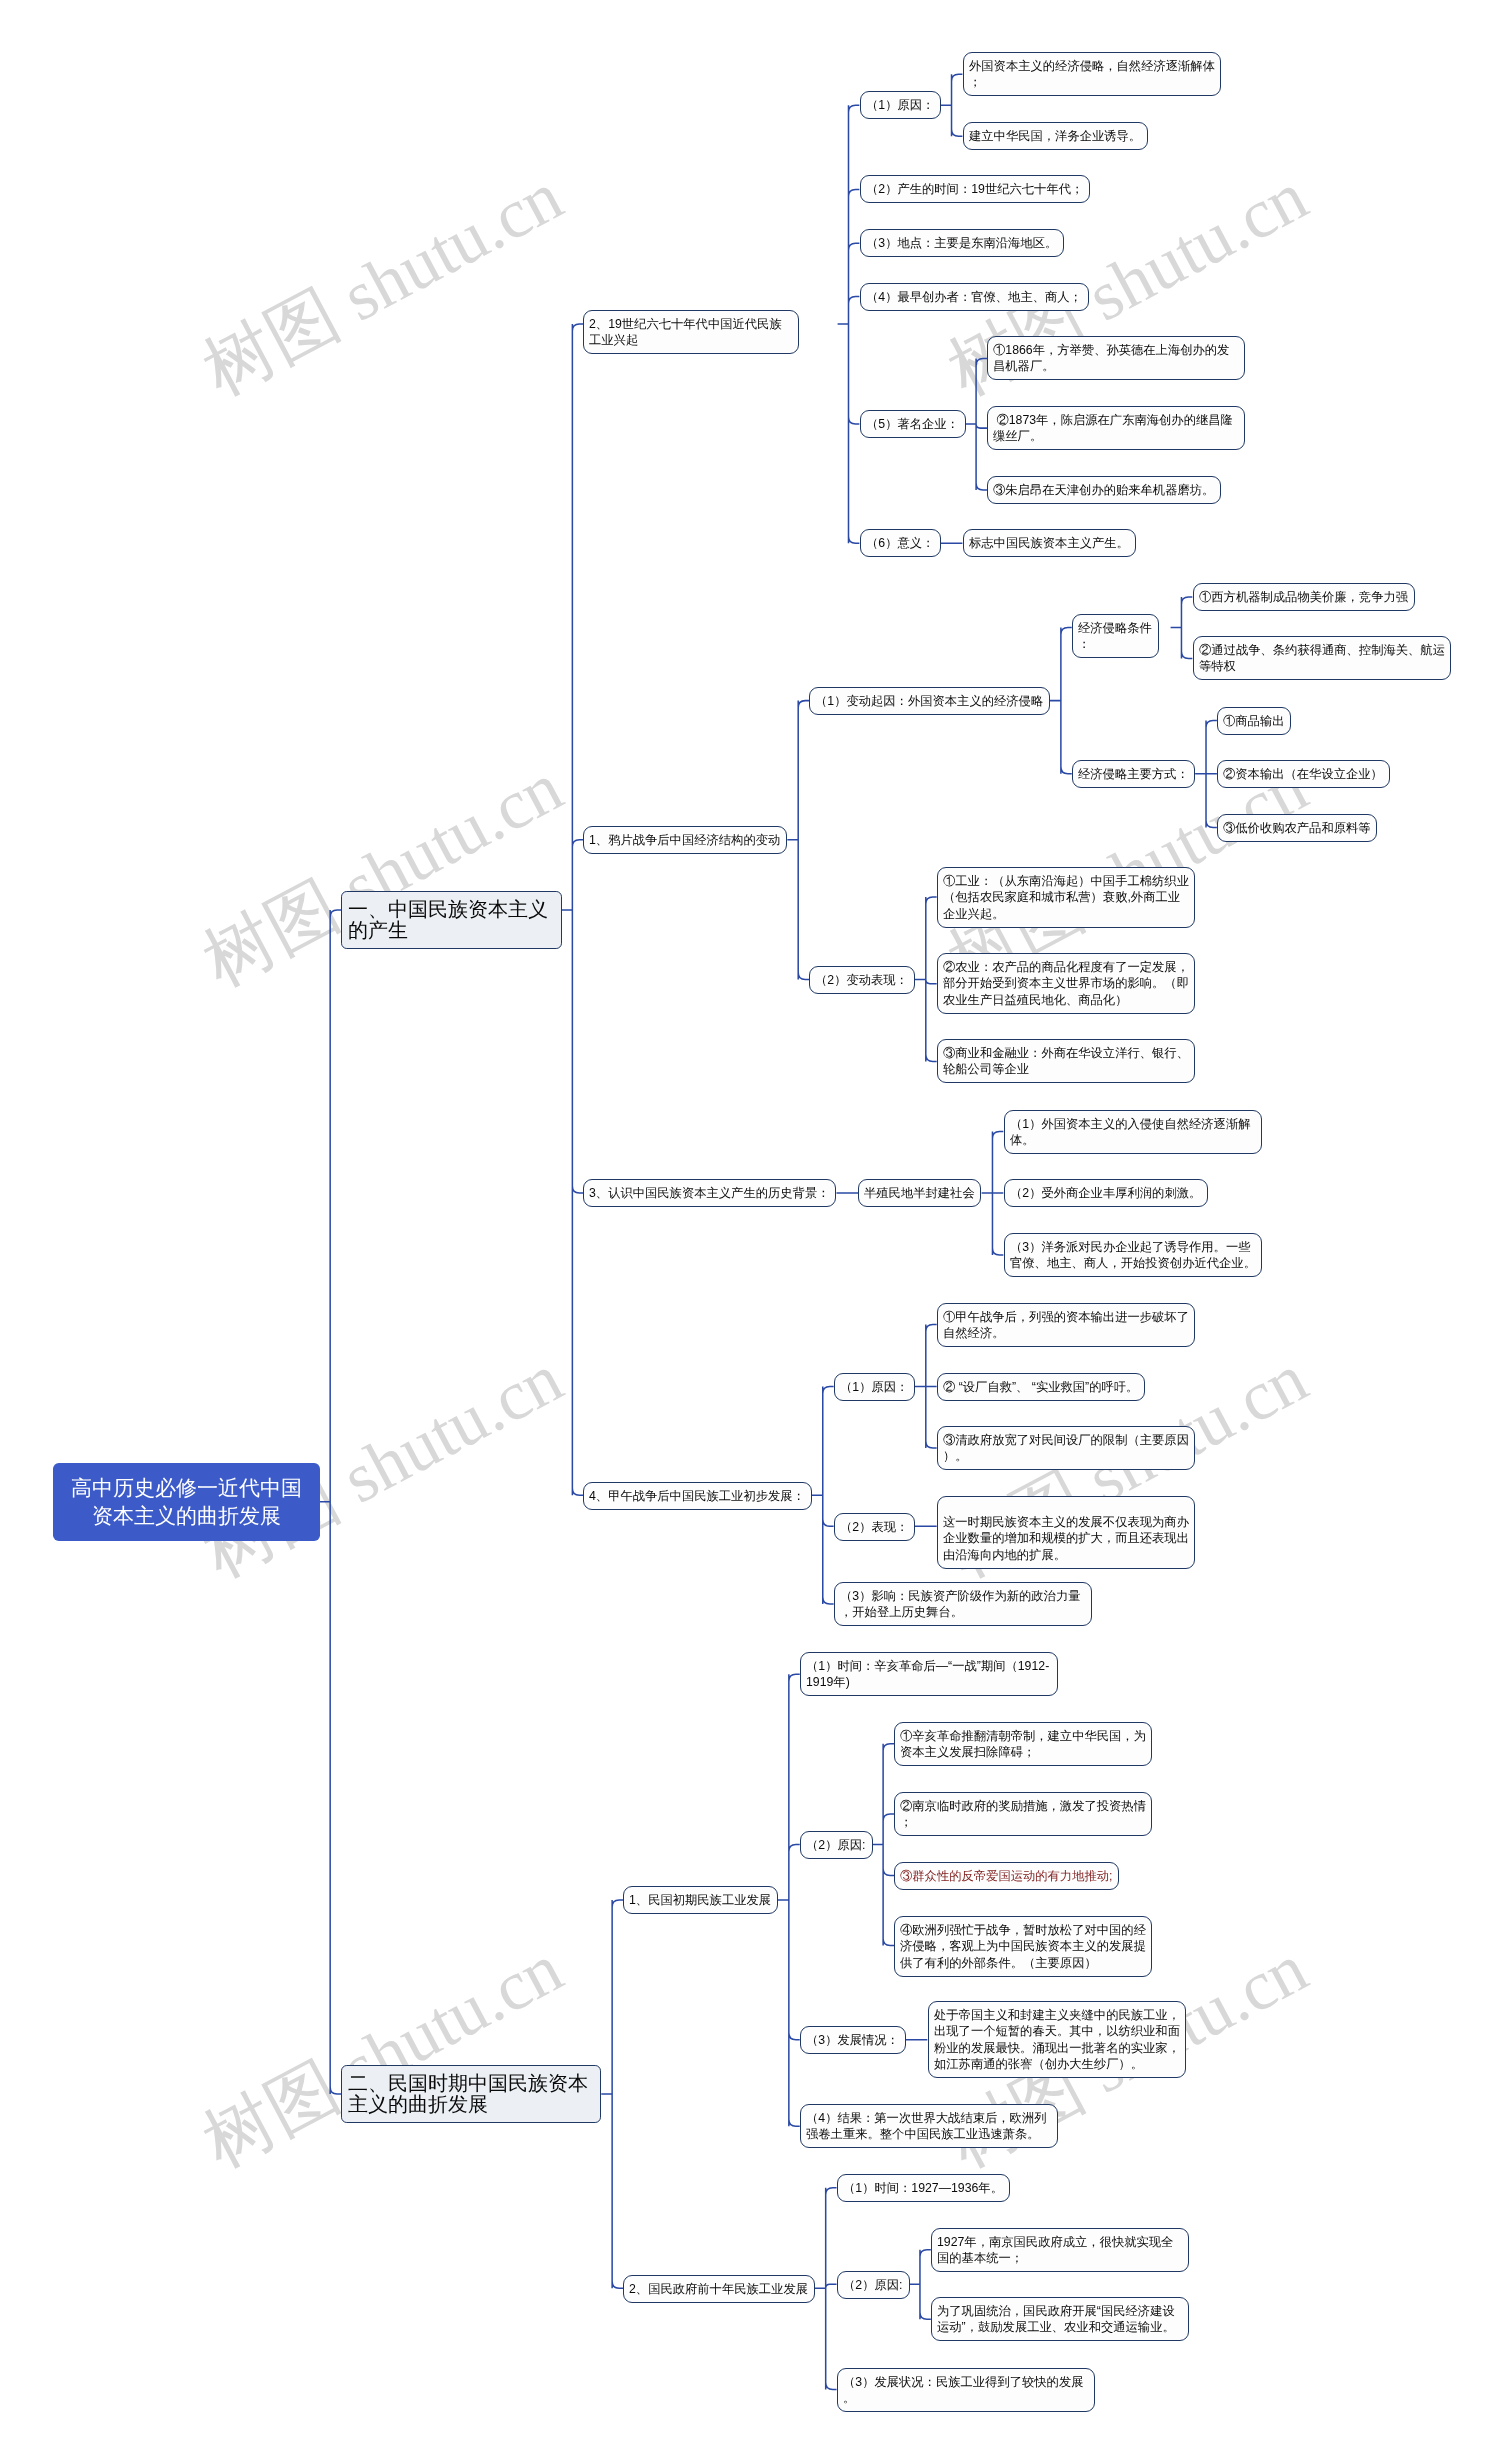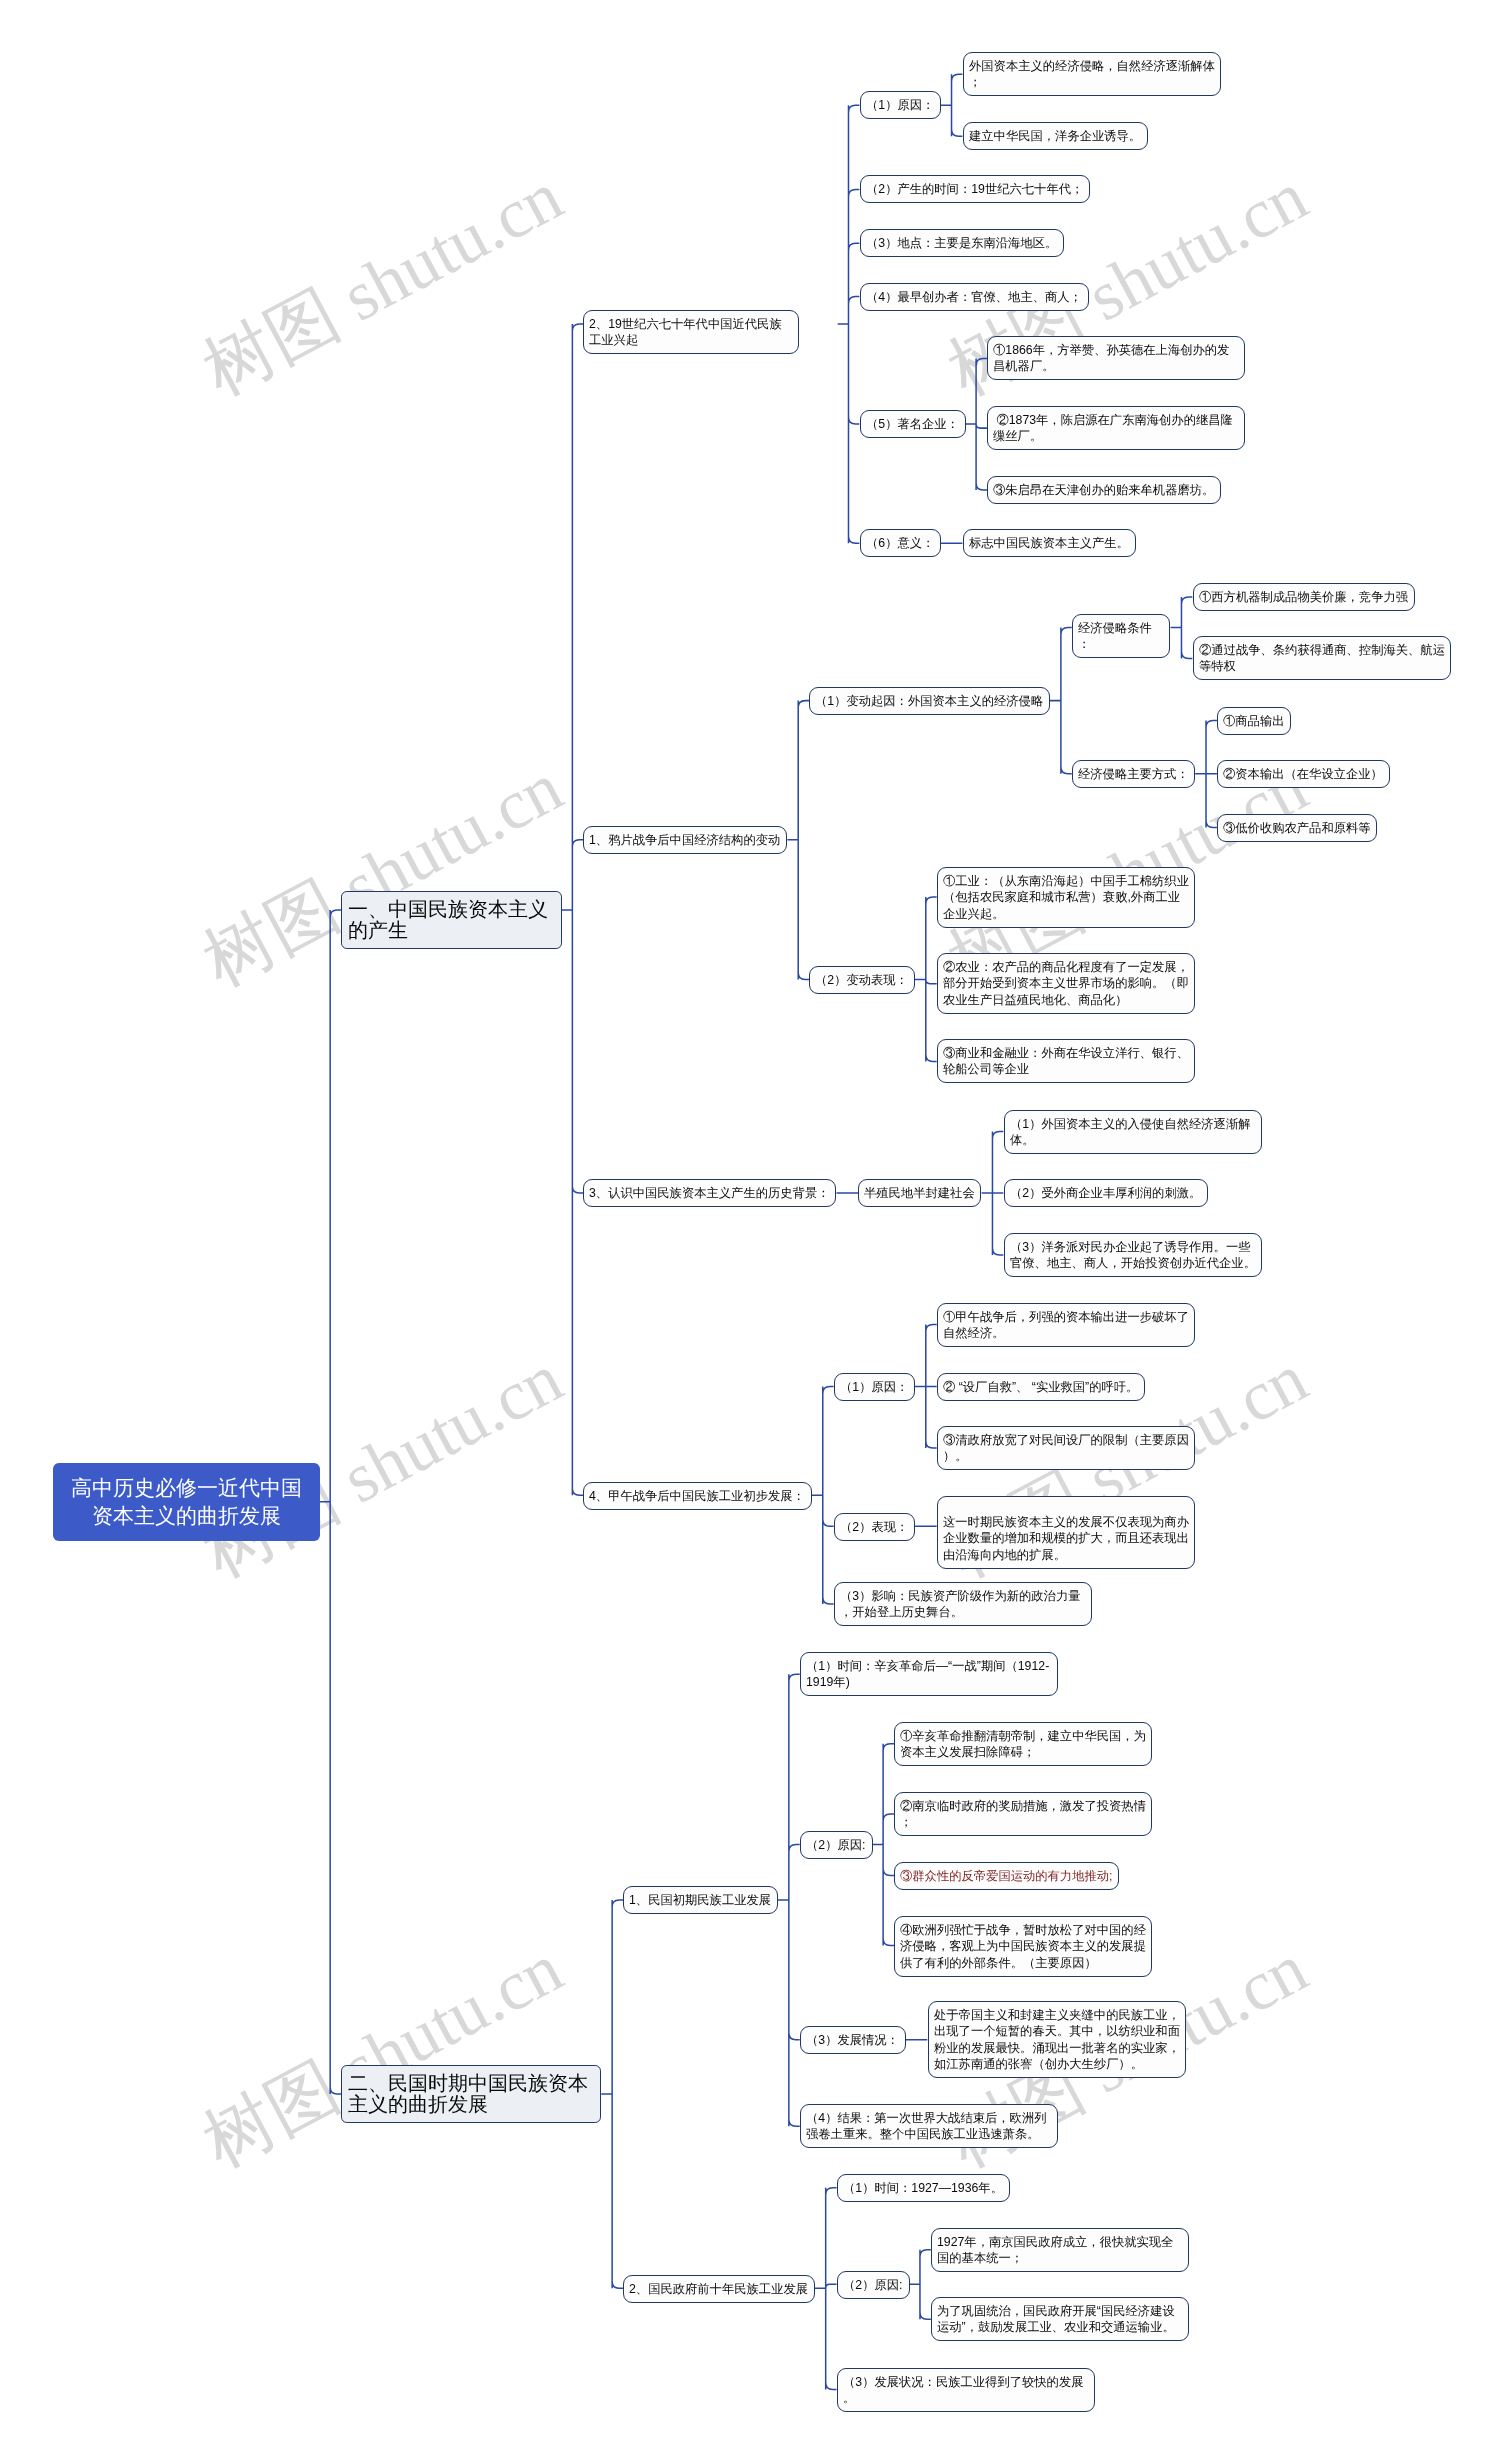--- a/index.html
+++ b/index.html
@@ -106,7 +106,7 @@
     <div class="node" style="background: rgb(253, 253, 253); border-color: rgb(31, 56, 100); width: 241px; left: 809px; top: 687px;">
       <span class="txt" style="color: rgb(10, 10, 10);">（1）变动起因：外国资本主义的经济侵略</span>
     </div>
-    <div class="node" style="background: rgb(253, 253, 253); border-color: rgb(31, 56, 100); width: 98px; left: 1072px; top: 614px;">
+    <div class="node" style="background: rgb(253, 253, 253); border-color: rgb(31, 56, 100); width: 87px; left: 1072px; top: 614px;">
       <span class="txt" style="color: rgb(10, 10, 10);">经济侵略条件：</span>
     </div>
     <div class="node" style="background: rgb(253, 253, 253); border-color: rgb(31, 56, 100); width: 222px; left: 1193px; top: 583px;">

